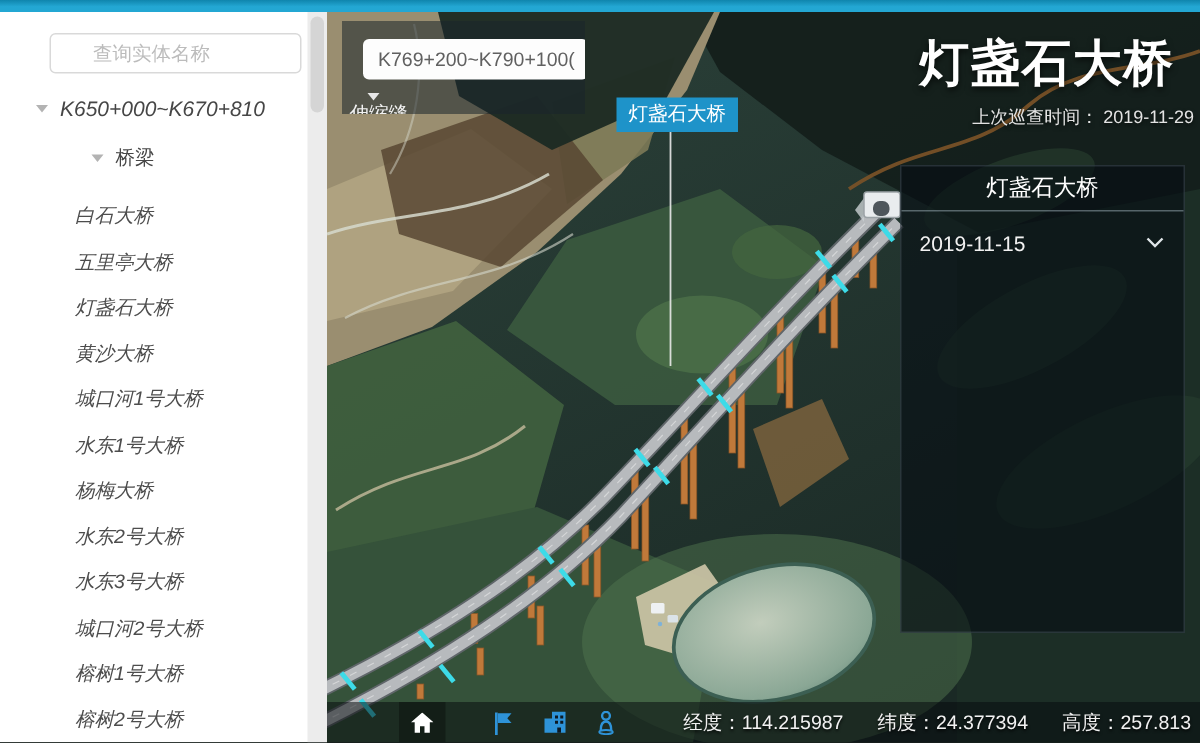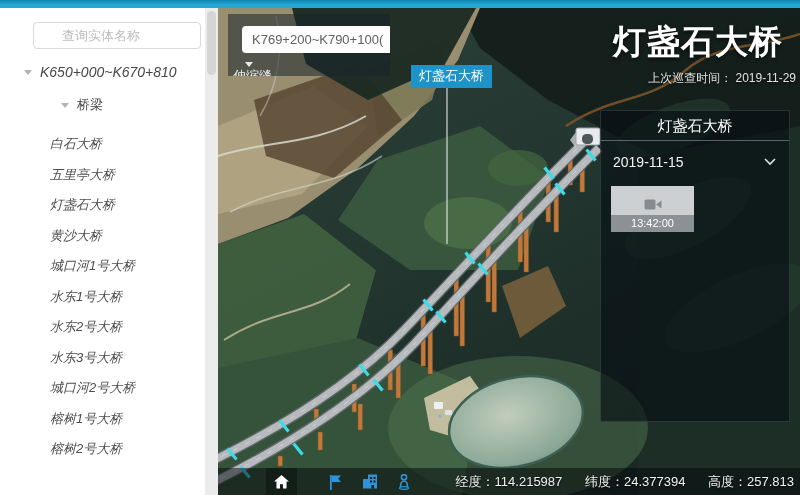--- a/index.html
+++ b/index.html
@@ -234,13 +234,6 @@
           <polyline points="2,2 7,7 12,2" fill="none" stroke="#dfe5e8" stroke-width="1.6"></polyline>
         </svg>
       </div>
-      <div class="thumb">
-        <svg class="cam" width="18" height="13" viewBox="0 0 18 13">
-          <rect x="0.5" y="1.5" width="11" height="10" rx="1.5" fill="#858b8f"></rect>
-          <polygon points="12,6.5 17.5,2.5 17.5,10.5" fill="#858b8f"></polygon>
-        </svg>
-        <div class="time-strip">13:42:00</div>
-      </div>
     </div>
 
     <div class="bottom-bar">

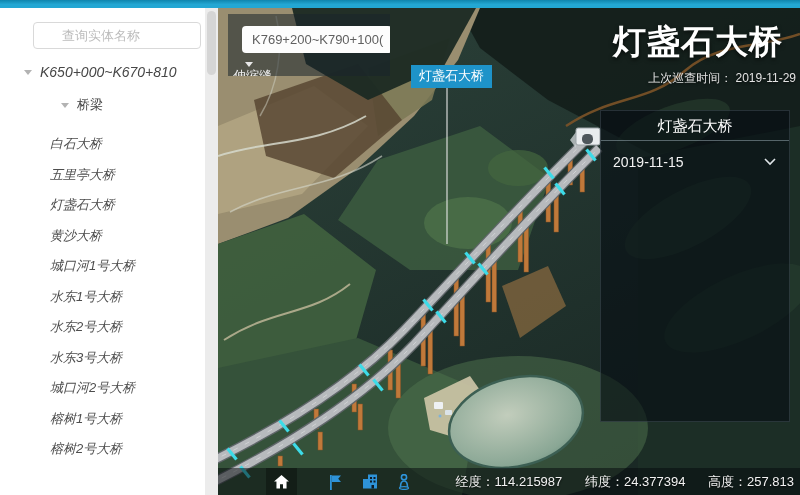--- a/index.html
+++ b/index.html
@@ -93,6 +93,7 @@
       <li>黄沙大桥</li>
       <li>城口河1号大桥</li>
       <li>水东1号大桥</li>
+      <li>杨梅大桥</li>
       <li>水东2号大桥</li>
       <li>水东3号大桥</li>
       <li>城口河2号大桥</li>

